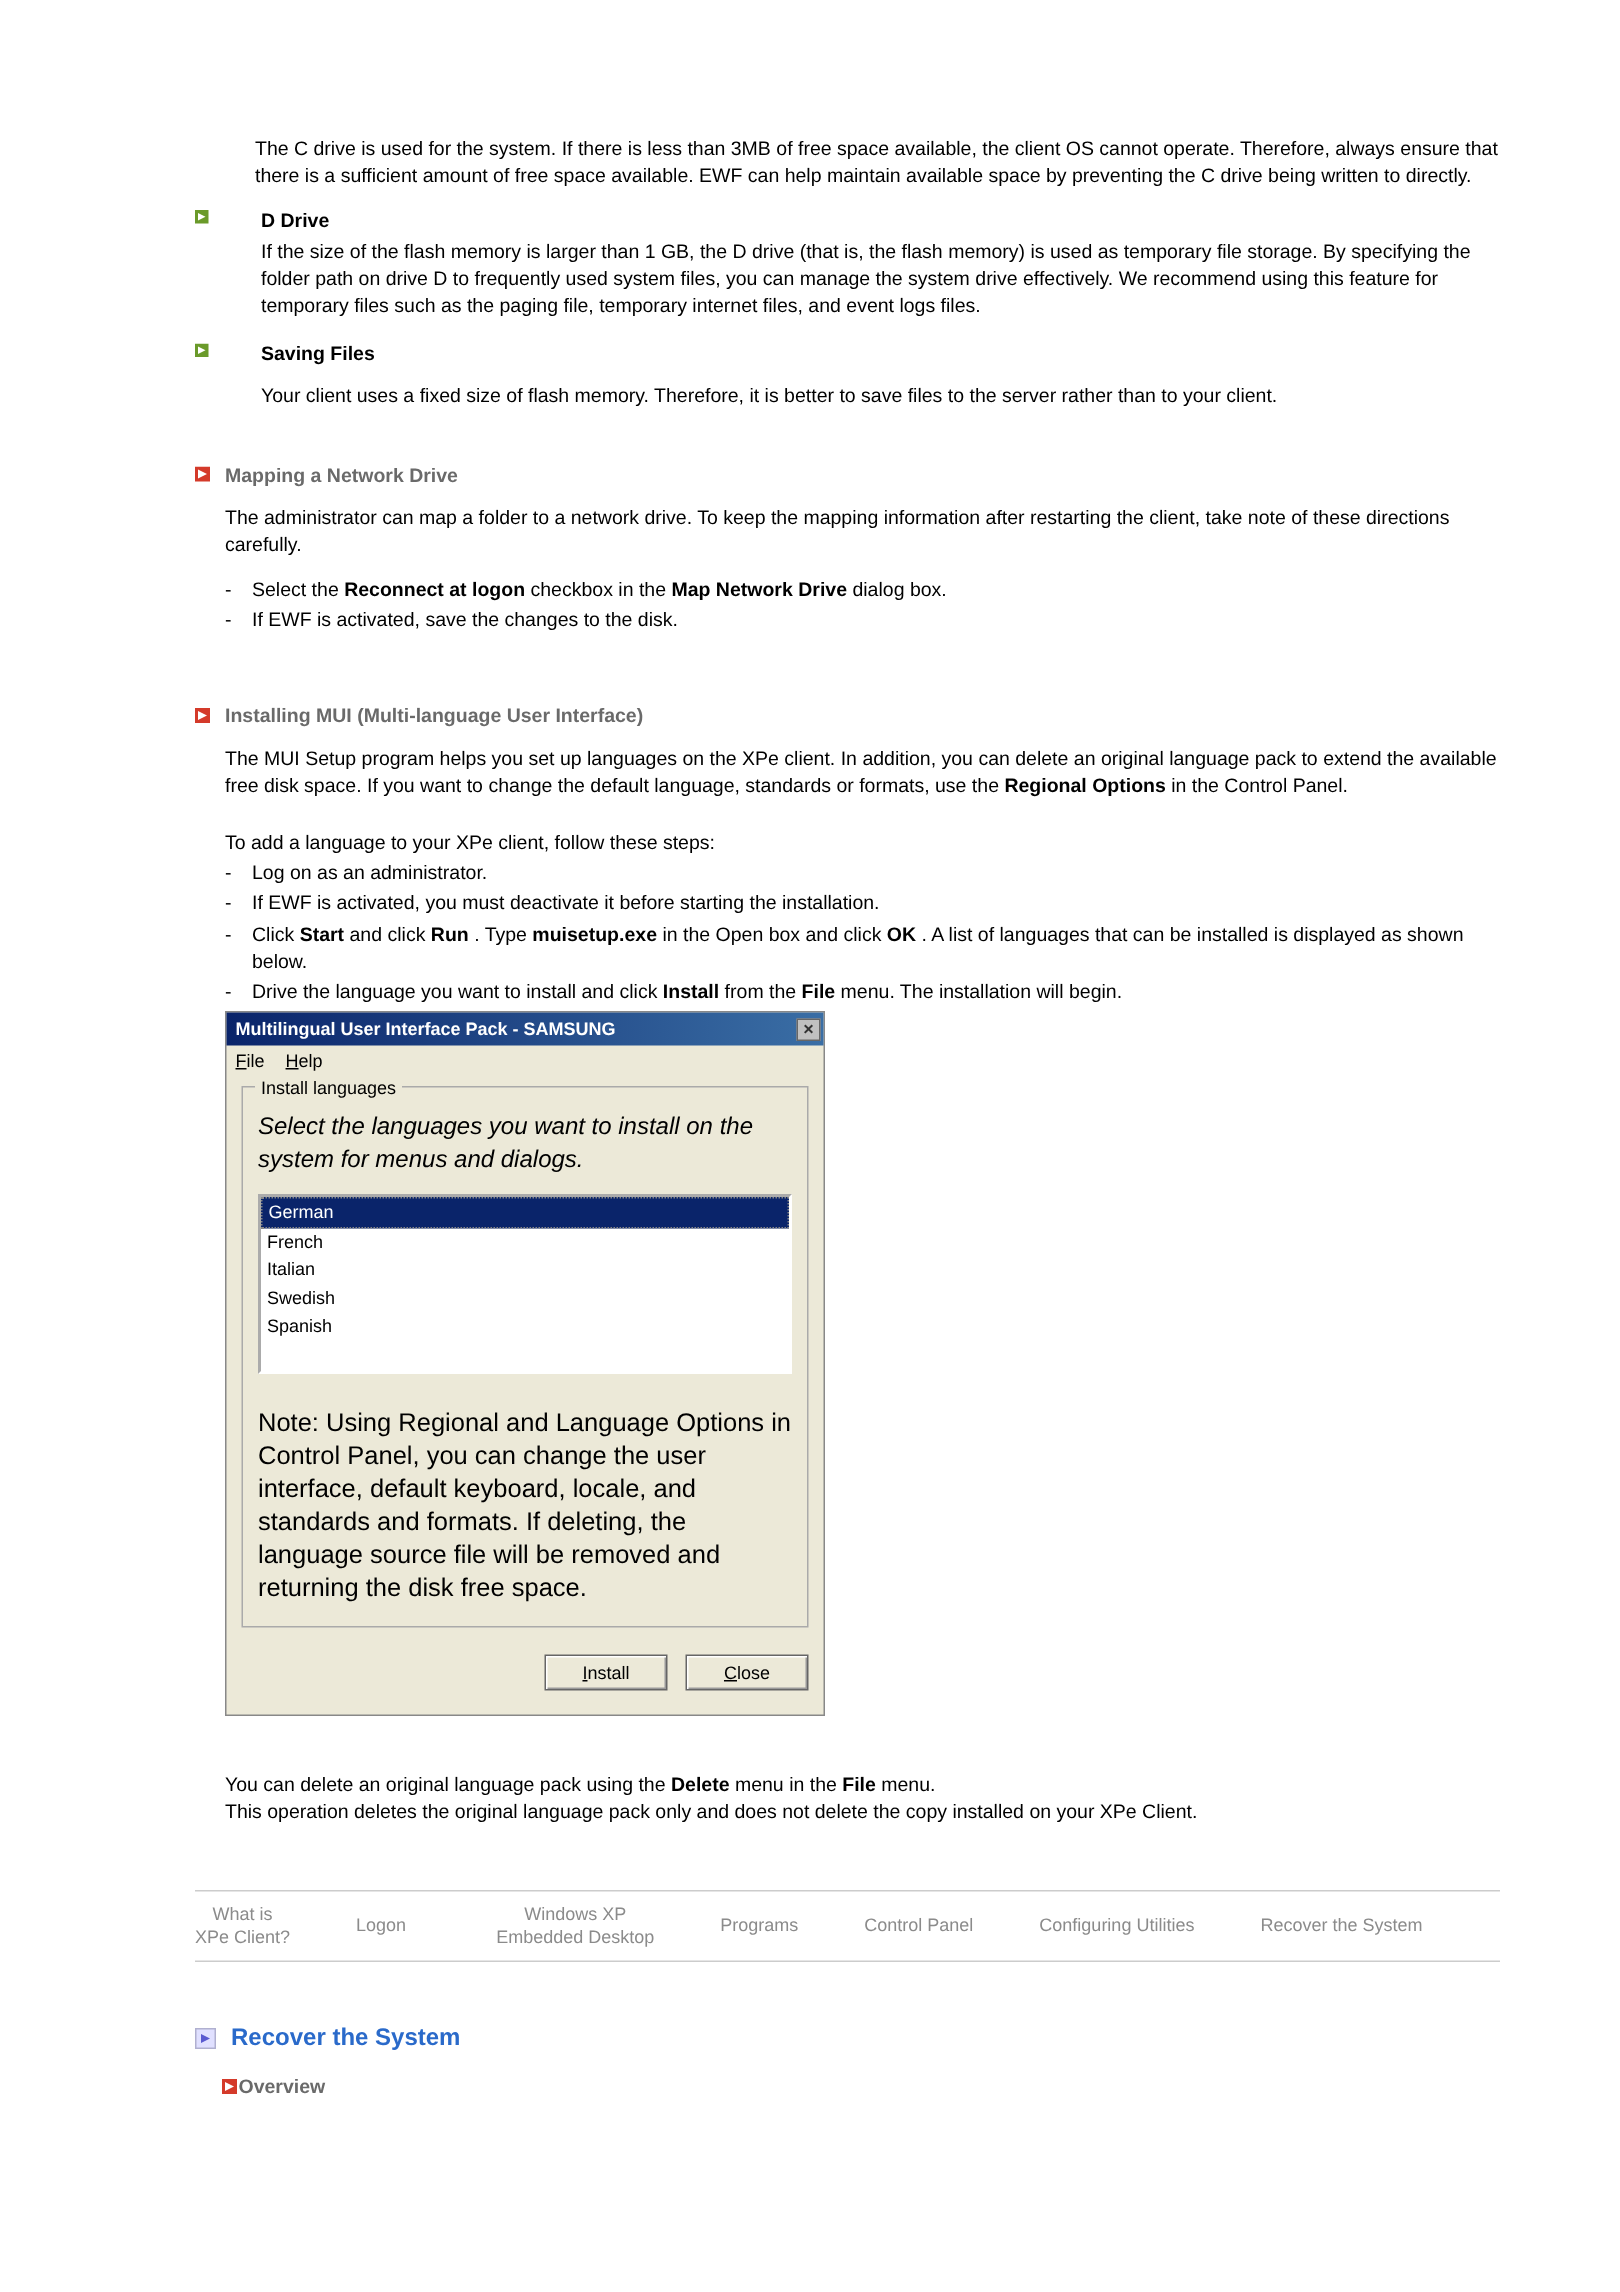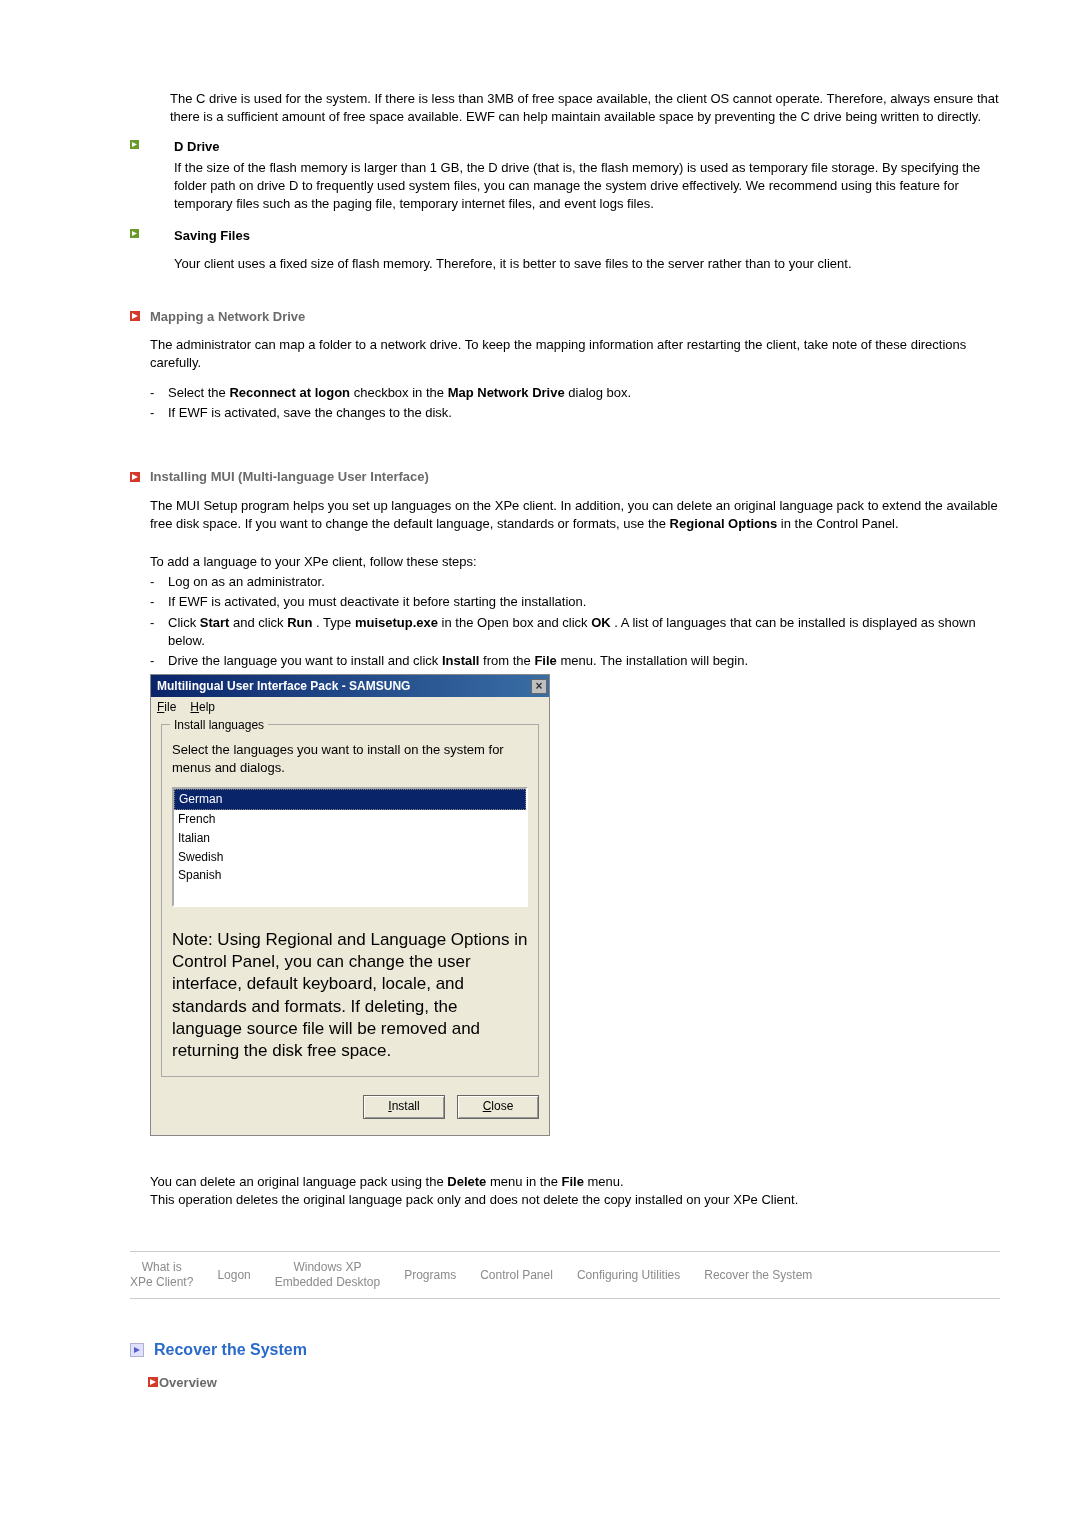--- a/index.html
+++ b/index.html
@@ -80,7 +80,7 @@
     padding: 0 4px;
     font-size: 12px;
   }
-  .fieldset-desc { margin: 8px 0 10px 0; font-size: 13px; }
+  .fieldset-desc { margin: 8px 0 10px 0; font-size: 16px; font-style: italic; }
   .listbox {
     border: 2px inset #fff;
     background: #fff;

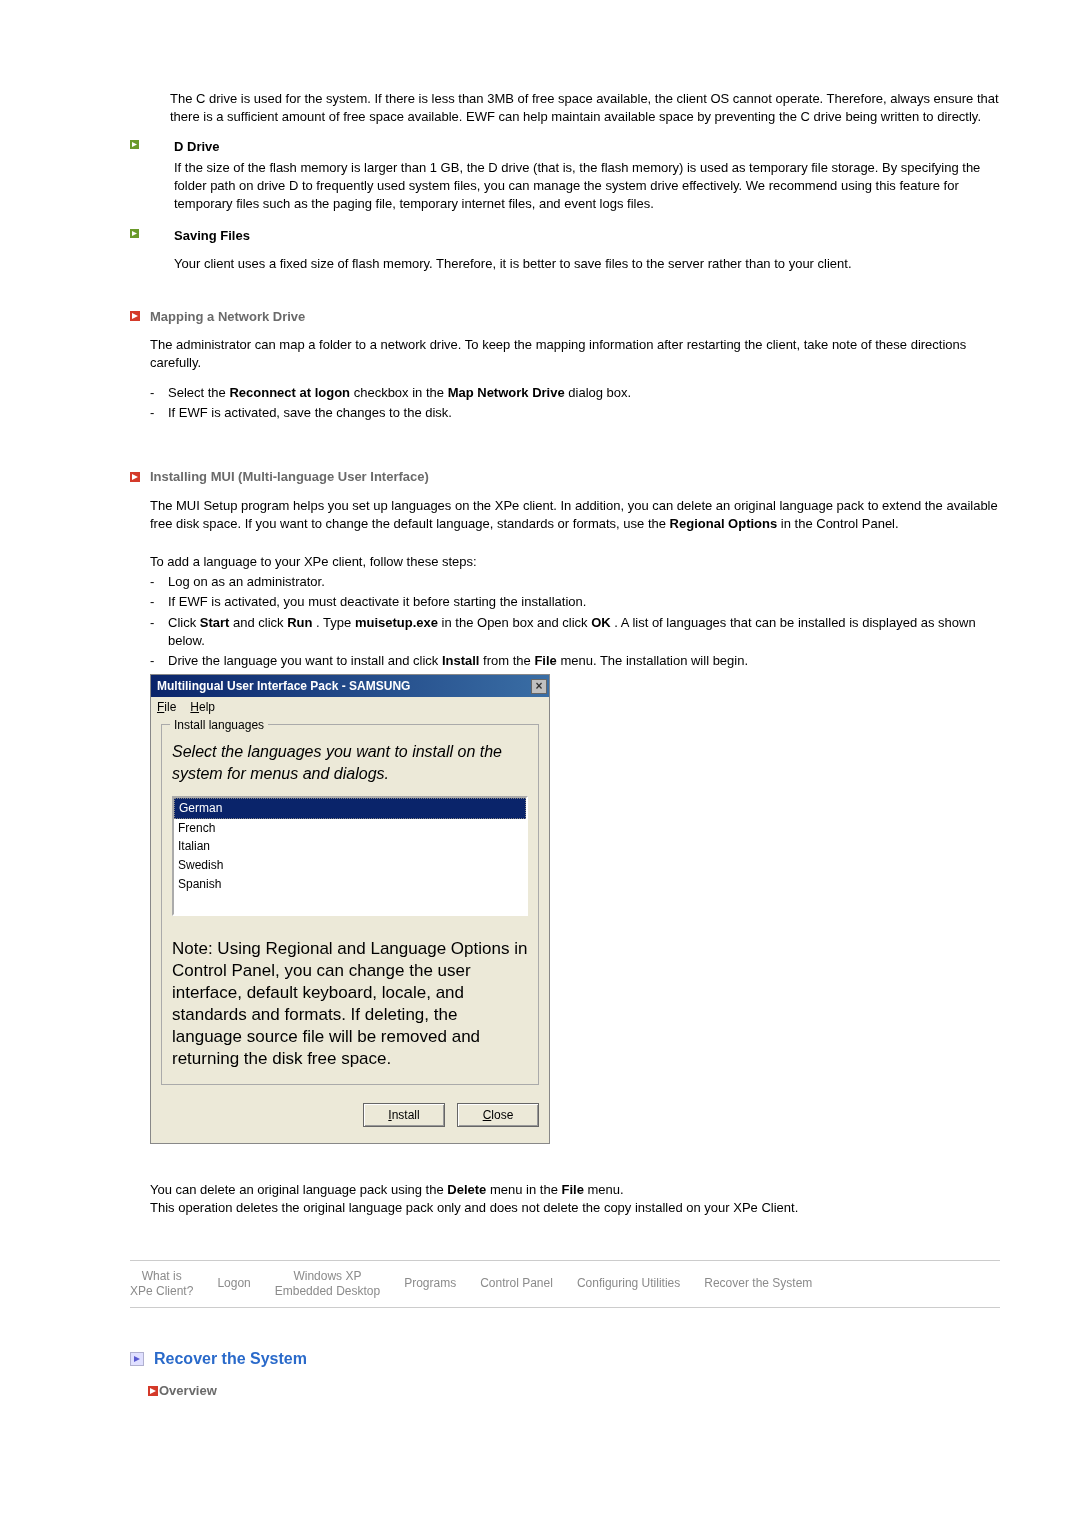--- a/index.html
+++ b/index.html
@@ -102,7 +102,7 @@
 
   
   .tab-table { margin-top: 42px; border-bottom: 1px solid #ccc; border-top: 1px solid #ccc; }
-  .tab-row { display: flex; align-items: center; gap: 24px; padding: 8px 0; font-size: 12px; color: #8b8b8b; }
+  .tab-row { display: flex; align-items: center; gap: 44px; padding: 8px 0; font-size: 12px; color: #8b8b8b; }
   .tab-cell { color: #8b8b8b; white-space: nowrap; line-height: 1.25; text-align: center; }
 
   

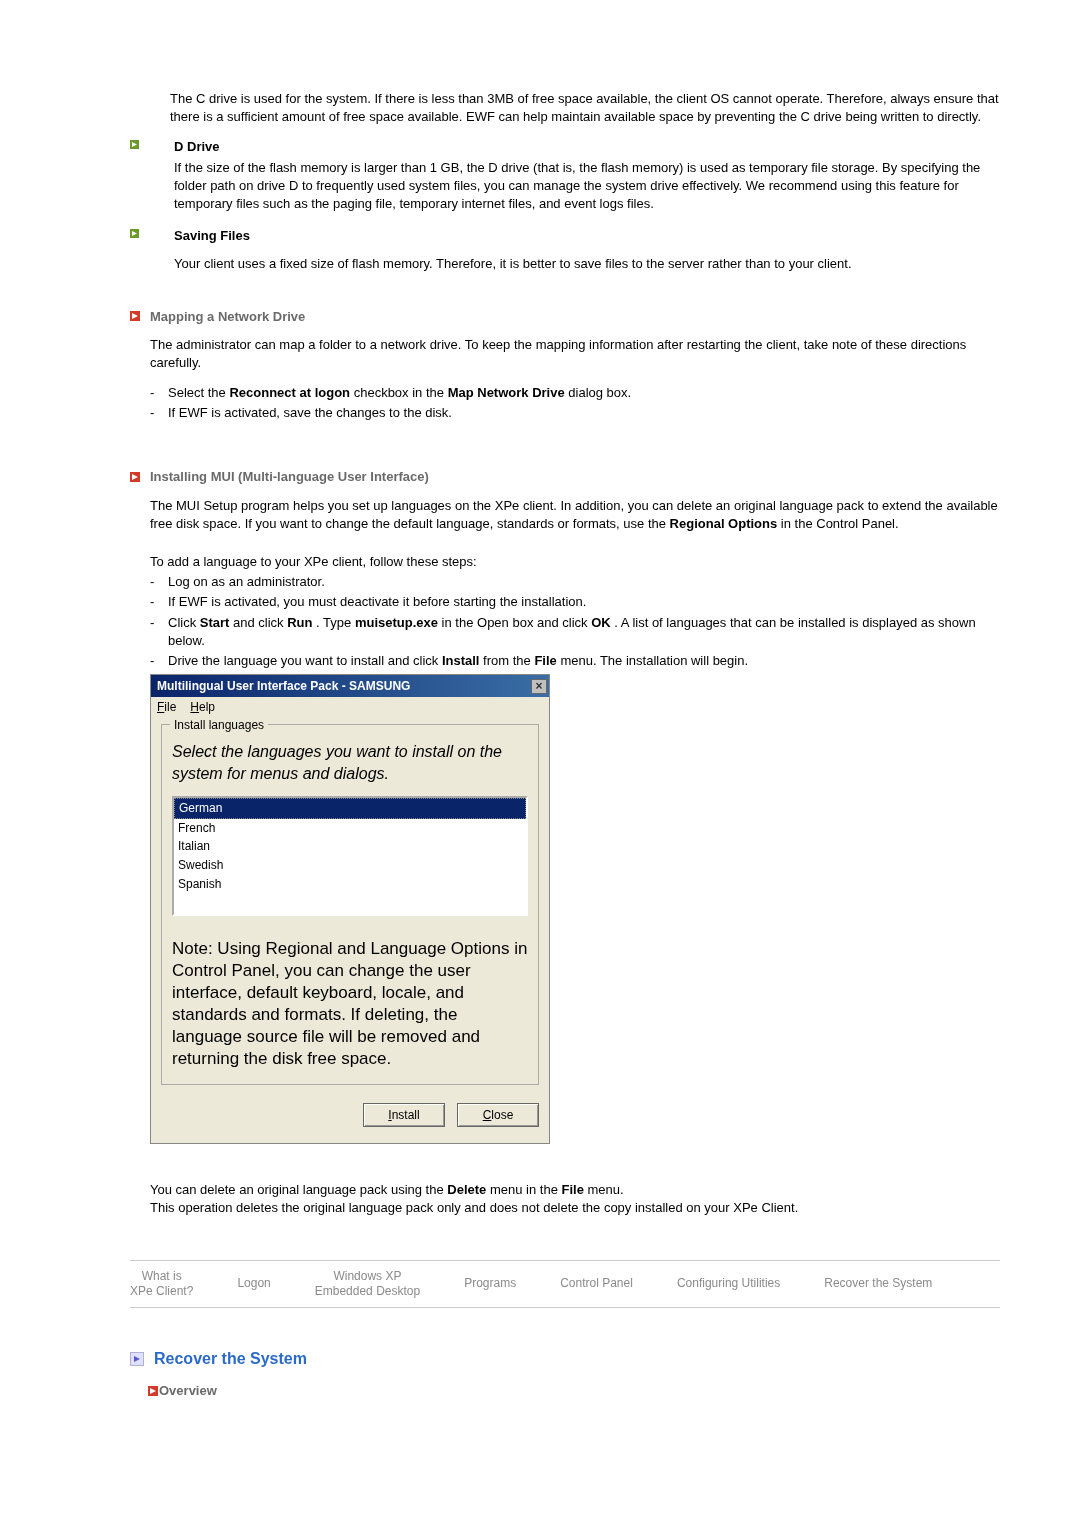--- a/index.html
+++ b/index.html
@@ -252,7 +252,7 @@
       <div class="tab-cell" style="white-space:pre-line;">What is
 XPe Client?</div>
       <div class="tab-cell">Logon</div>
-      <div class="tab-cell" style="white-space:pre-line;">Windows XP
+      <div class="tab-cell" style="white-space:pre-line;margin-left:16px;">Windows XP
 Embedded Desktop</div>
       <div class="tab-cell">Programs</div>
       <div class="tab-cell">Control Panel</div>

